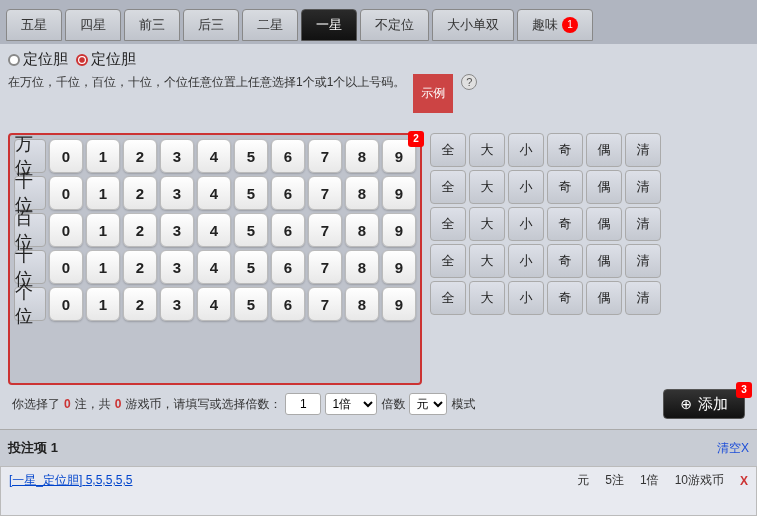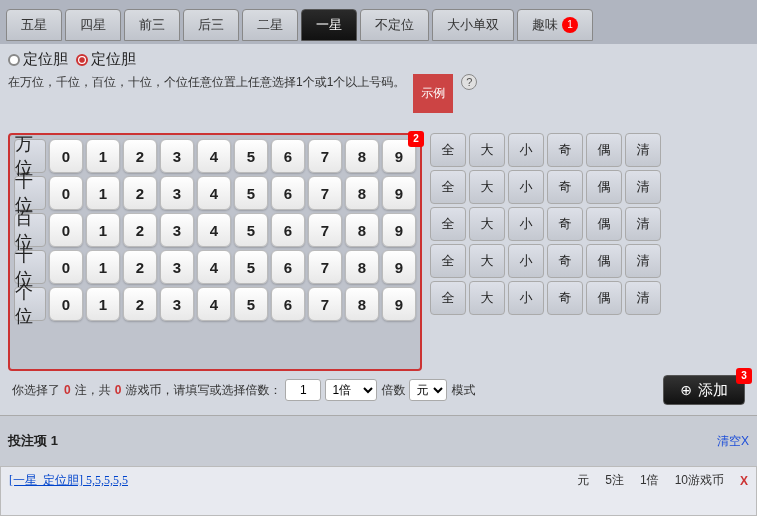--- a/index.html
+++ b/index.html
@@ -245,7 +245,7 @@
       align-items: center;
       justify-content: space-between;
       background: #c8ccd4;
-      padding: 16px 8px;
+      padding: 9px 8px;
       border-top: 1px solid #aaa;
     }
     .bet-list-title {

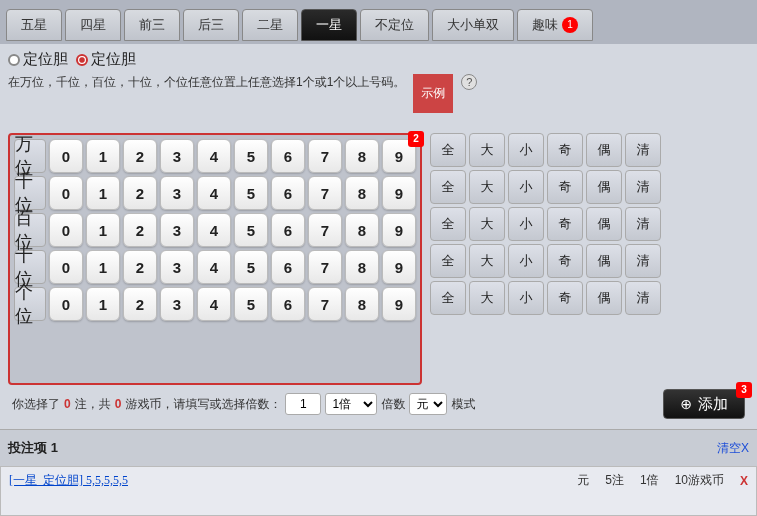--- a/index.html
+++ b/index.html
@@ -279,7 +279,6 @@
       color: #0044cc;
       text-decoration: underline;
       cursor: pointer;
-      font-family: Liberation Serif, serif;
     }
     .bet-info {
       display: flex;

